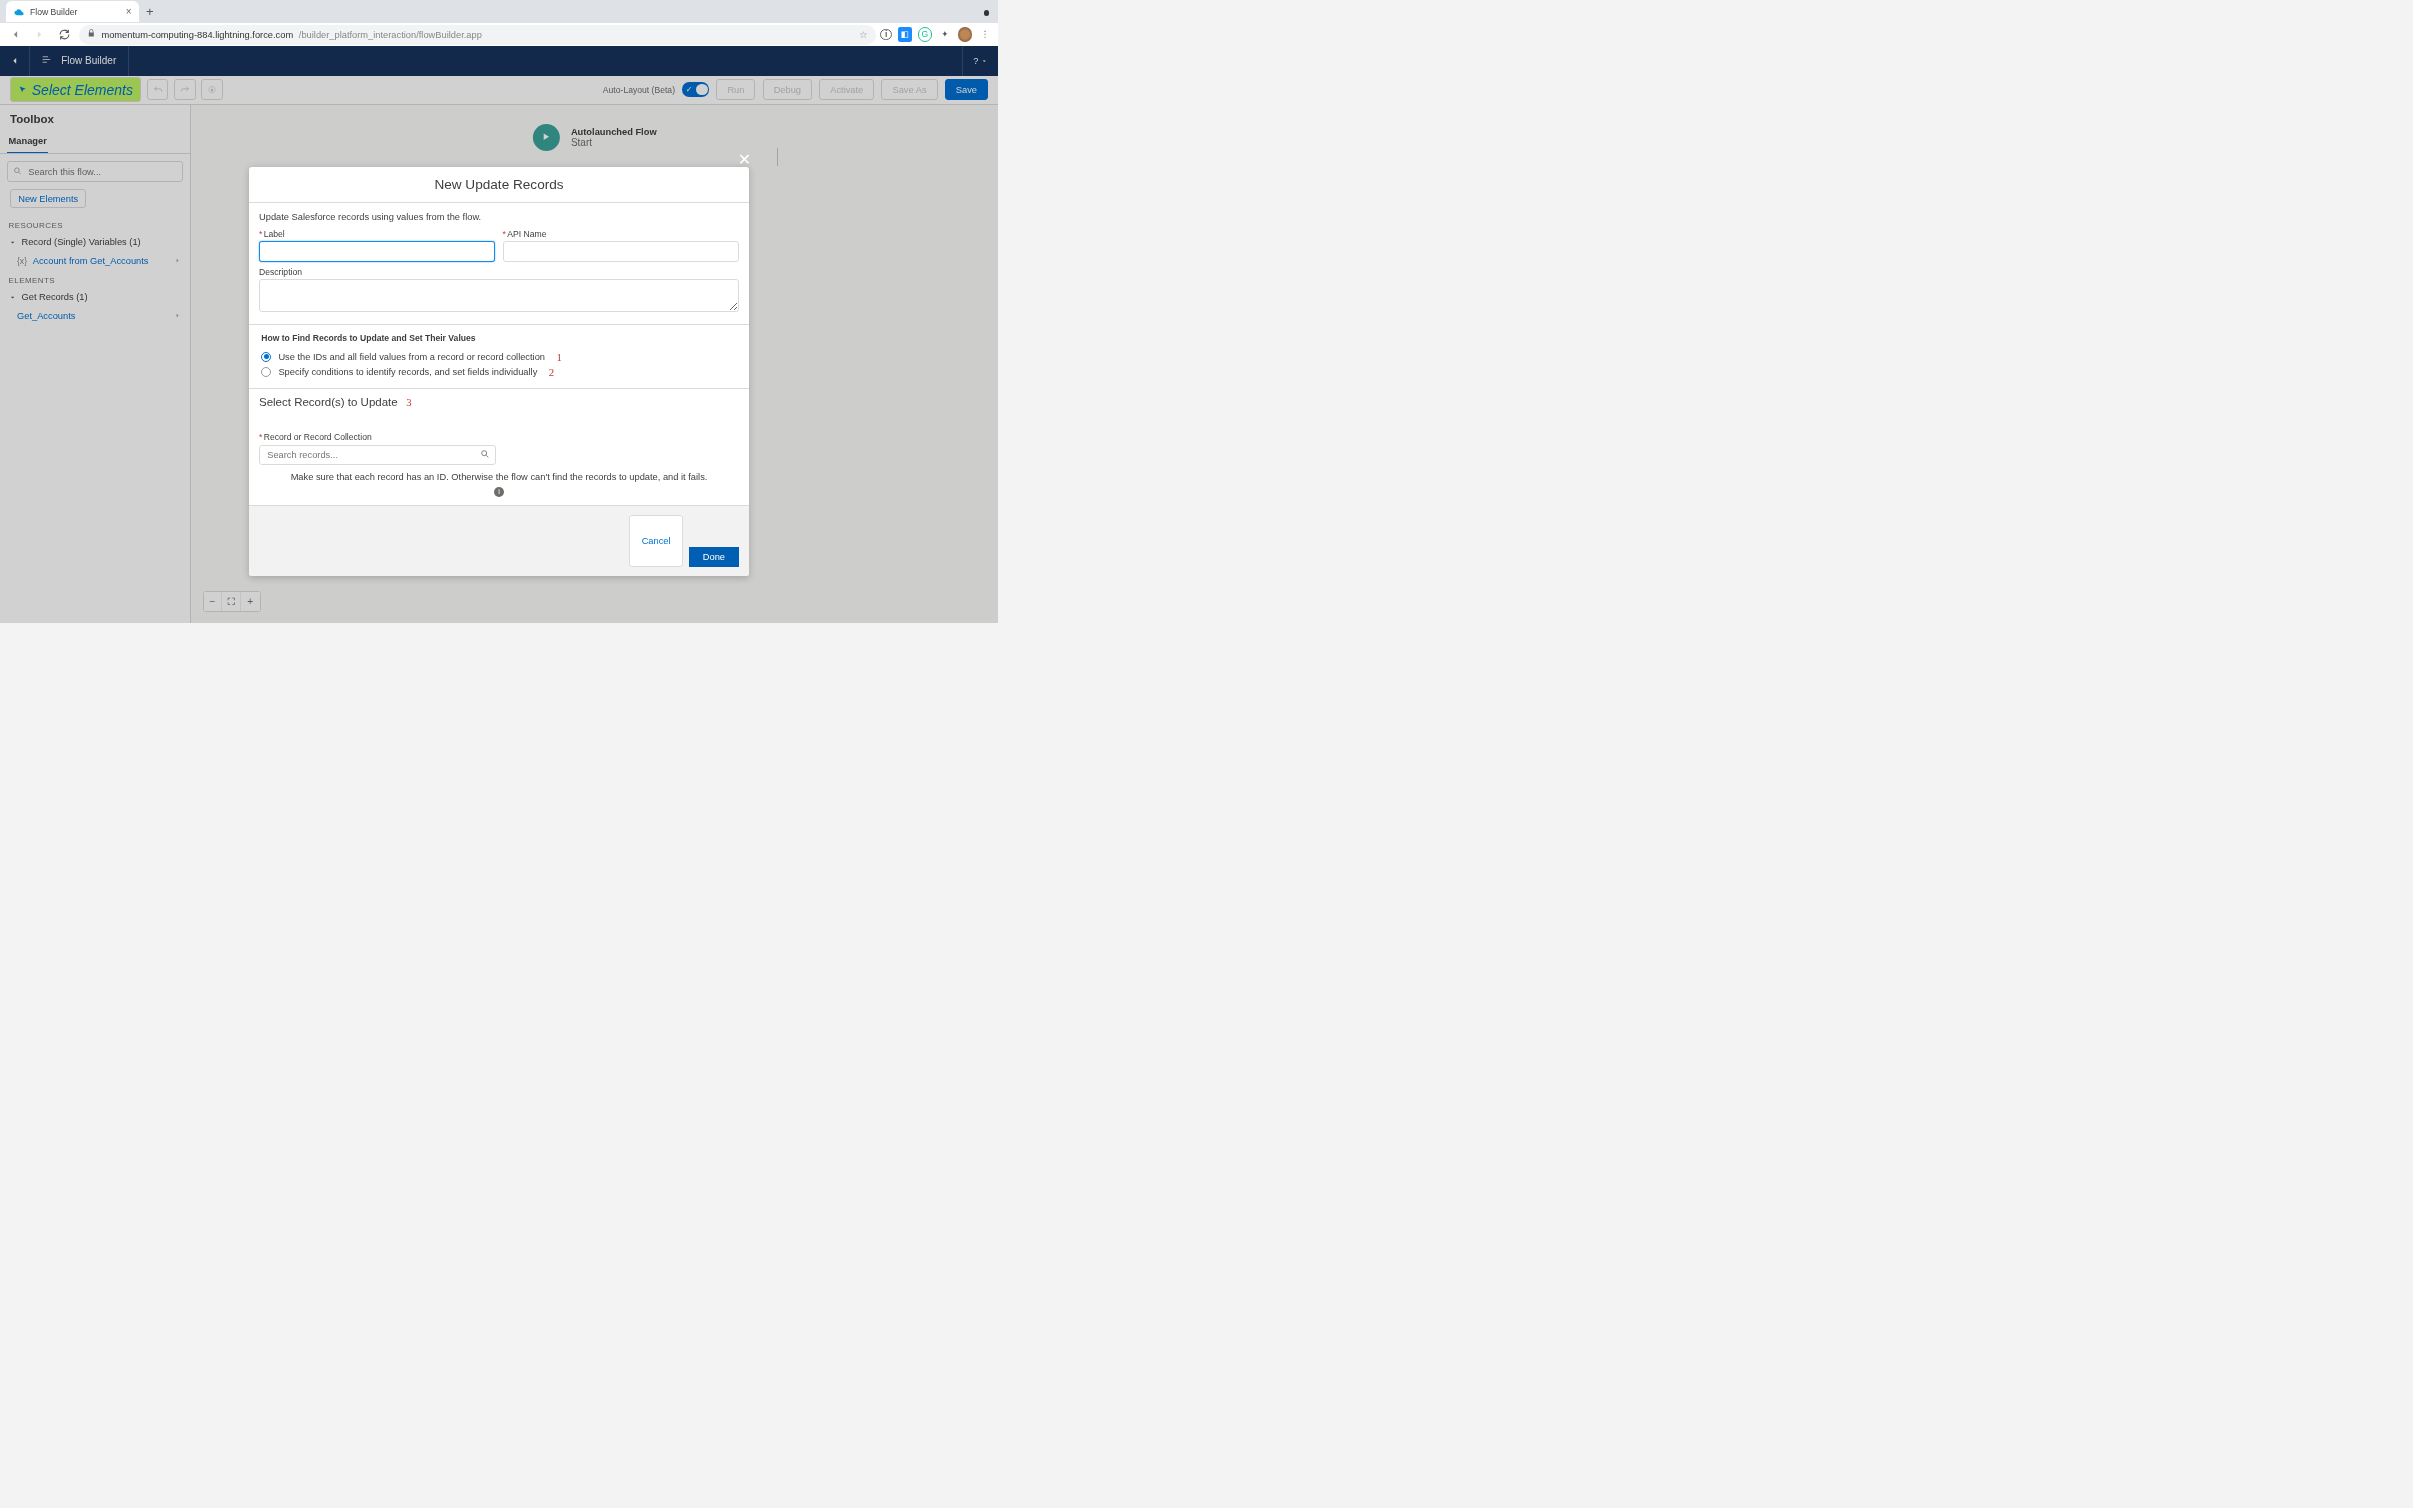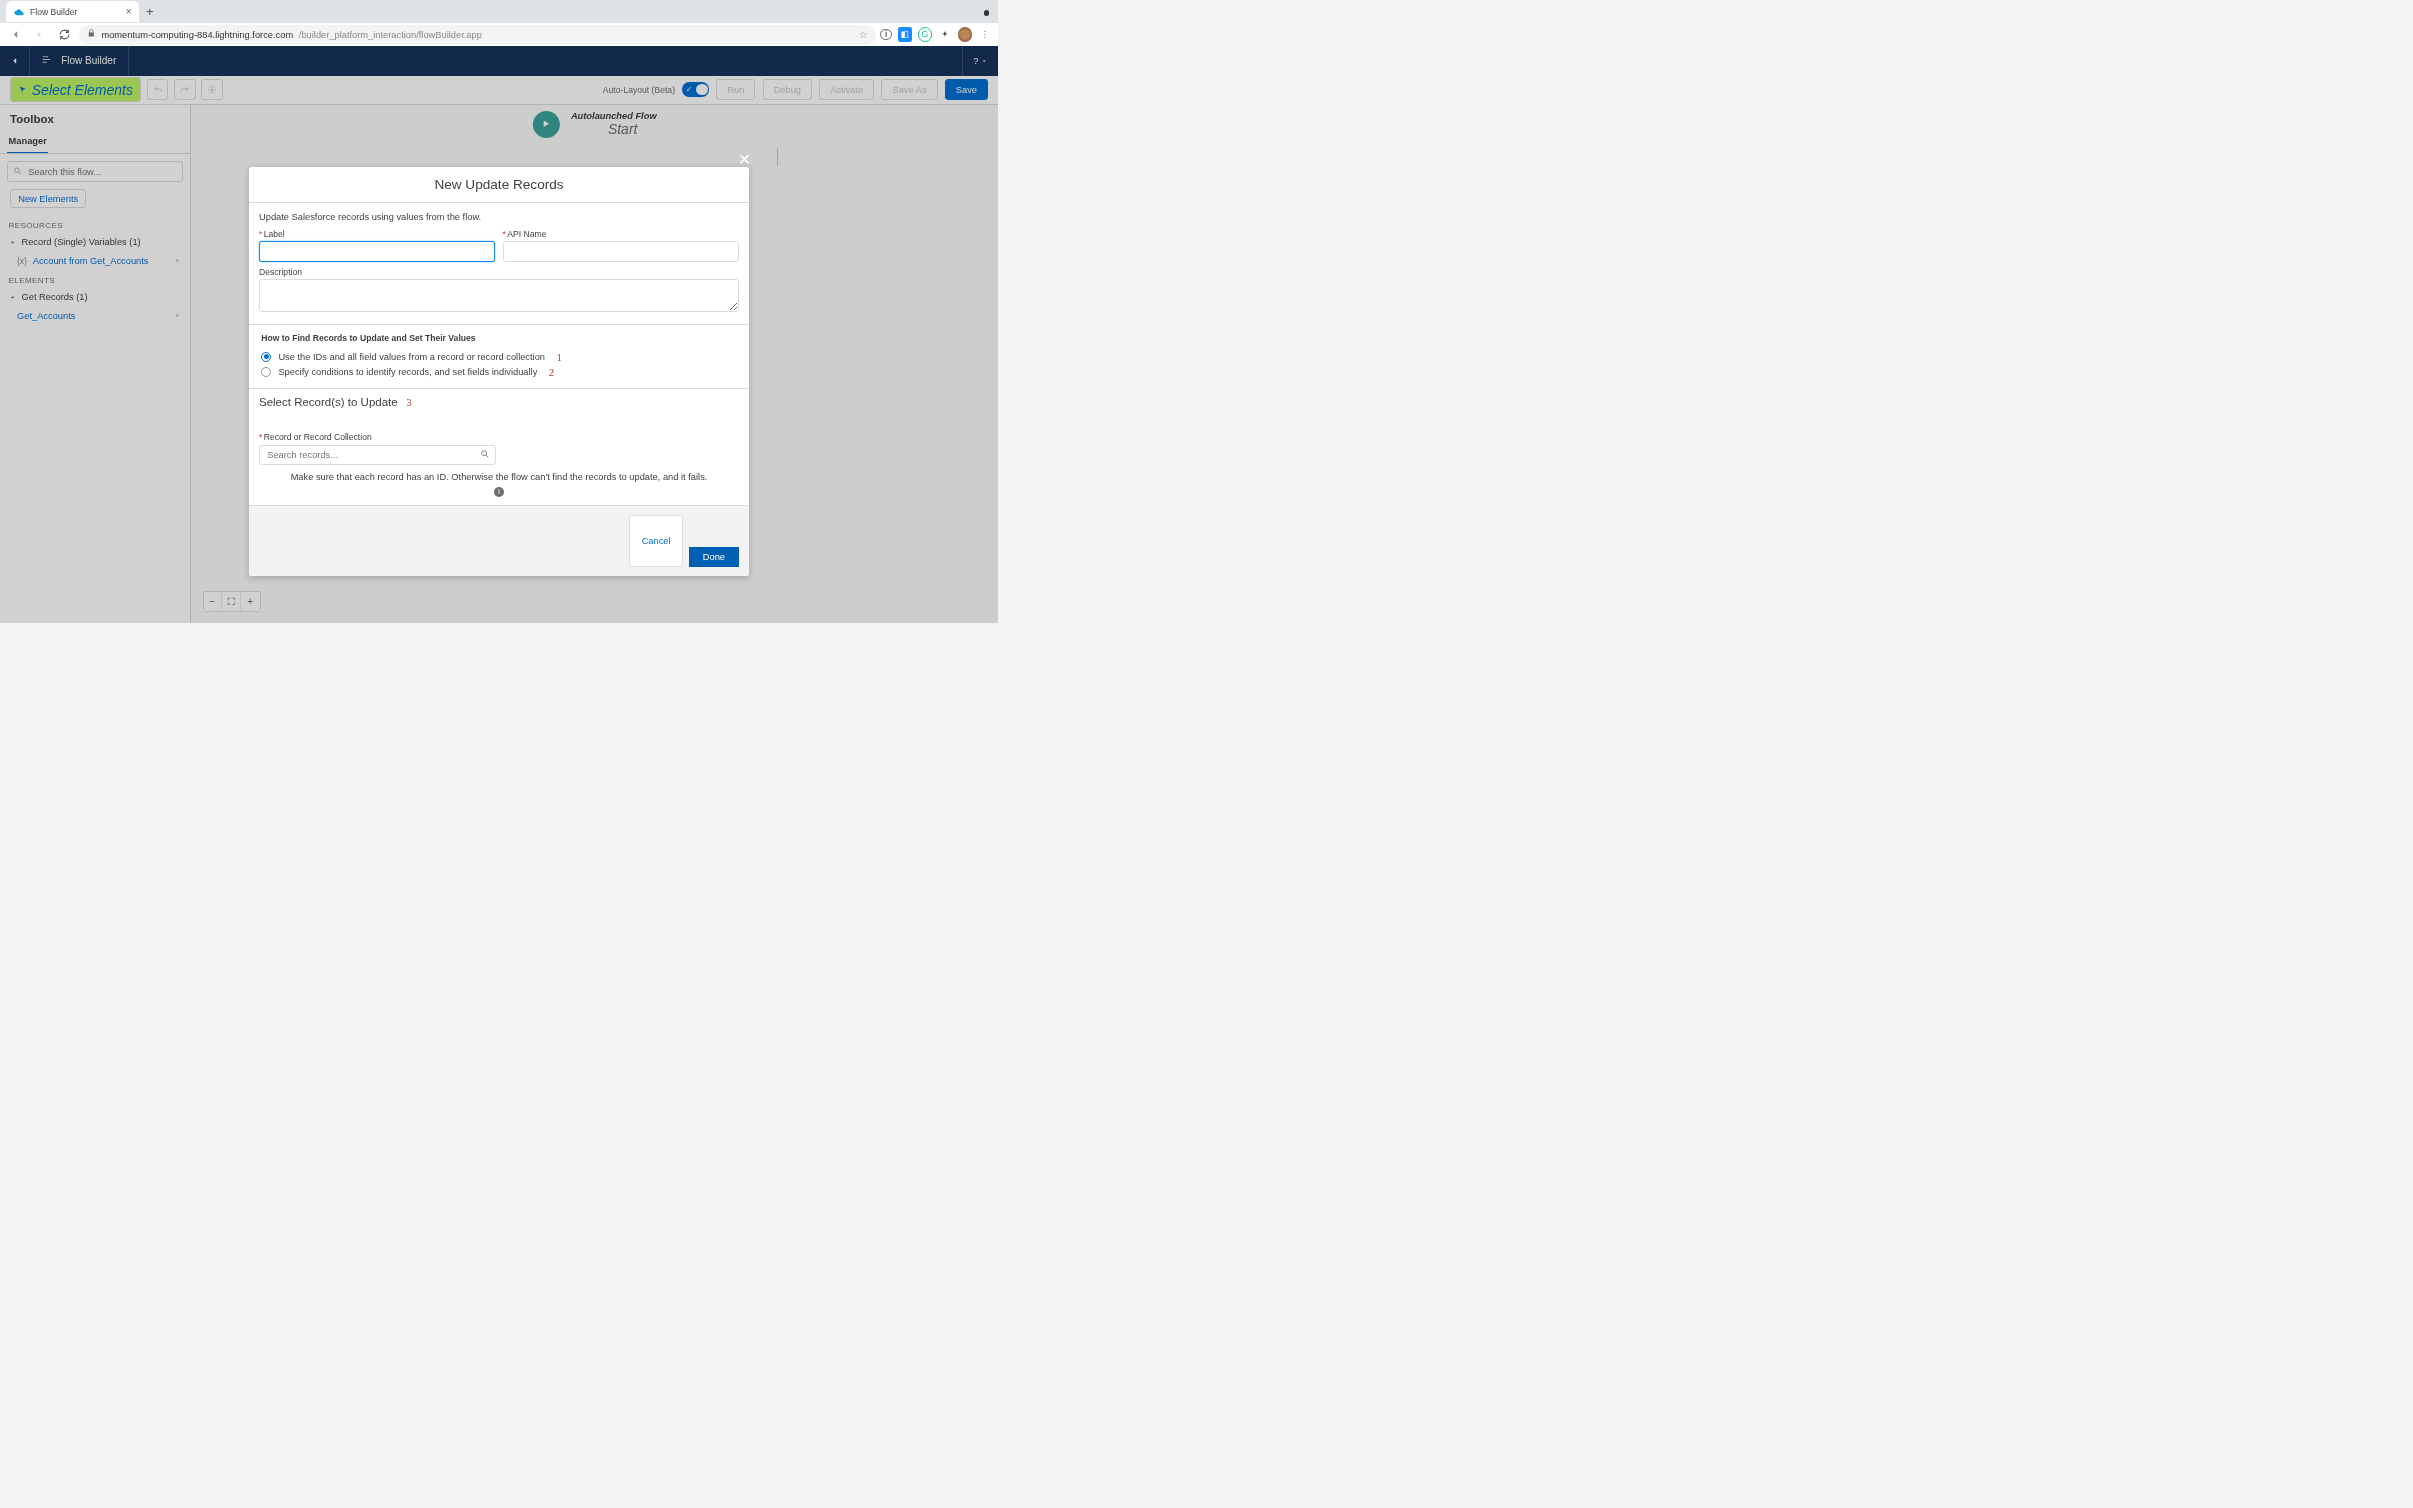--- a/index.html
+++ b/index.html
@@ -64,7 +64,7 @@
 .tree-child .var-icon { color: #888; font-size: 8.6px; }
 
 .canvas { flex: 1; position: relative; background: #fafaf9; }
-.canvas-node { position: absolute; left: 50%; top: 6px; transform: translateX(-50%); display: flex; align-items: center; gap: 11.5px; font-style: italic; }
+.canvas-node { position: absolute; left: 50%; top: 19px; transform: translateX(-50%); display: flex; align-items: center; gap: 11.5px; }
 .play-circle { width: 27px; height: 27px; border-radius: 50%; background: #3ba39a; display: flex; align-items: center; justify-content: center; color: #fff; }
 .node-text .line1 { font-size: 9.3px; font-weight: 700; color: #3e3e3c; }
 .node-text .line2 { font-size: 14px; color: #706e6b; margin-left: 37px; }

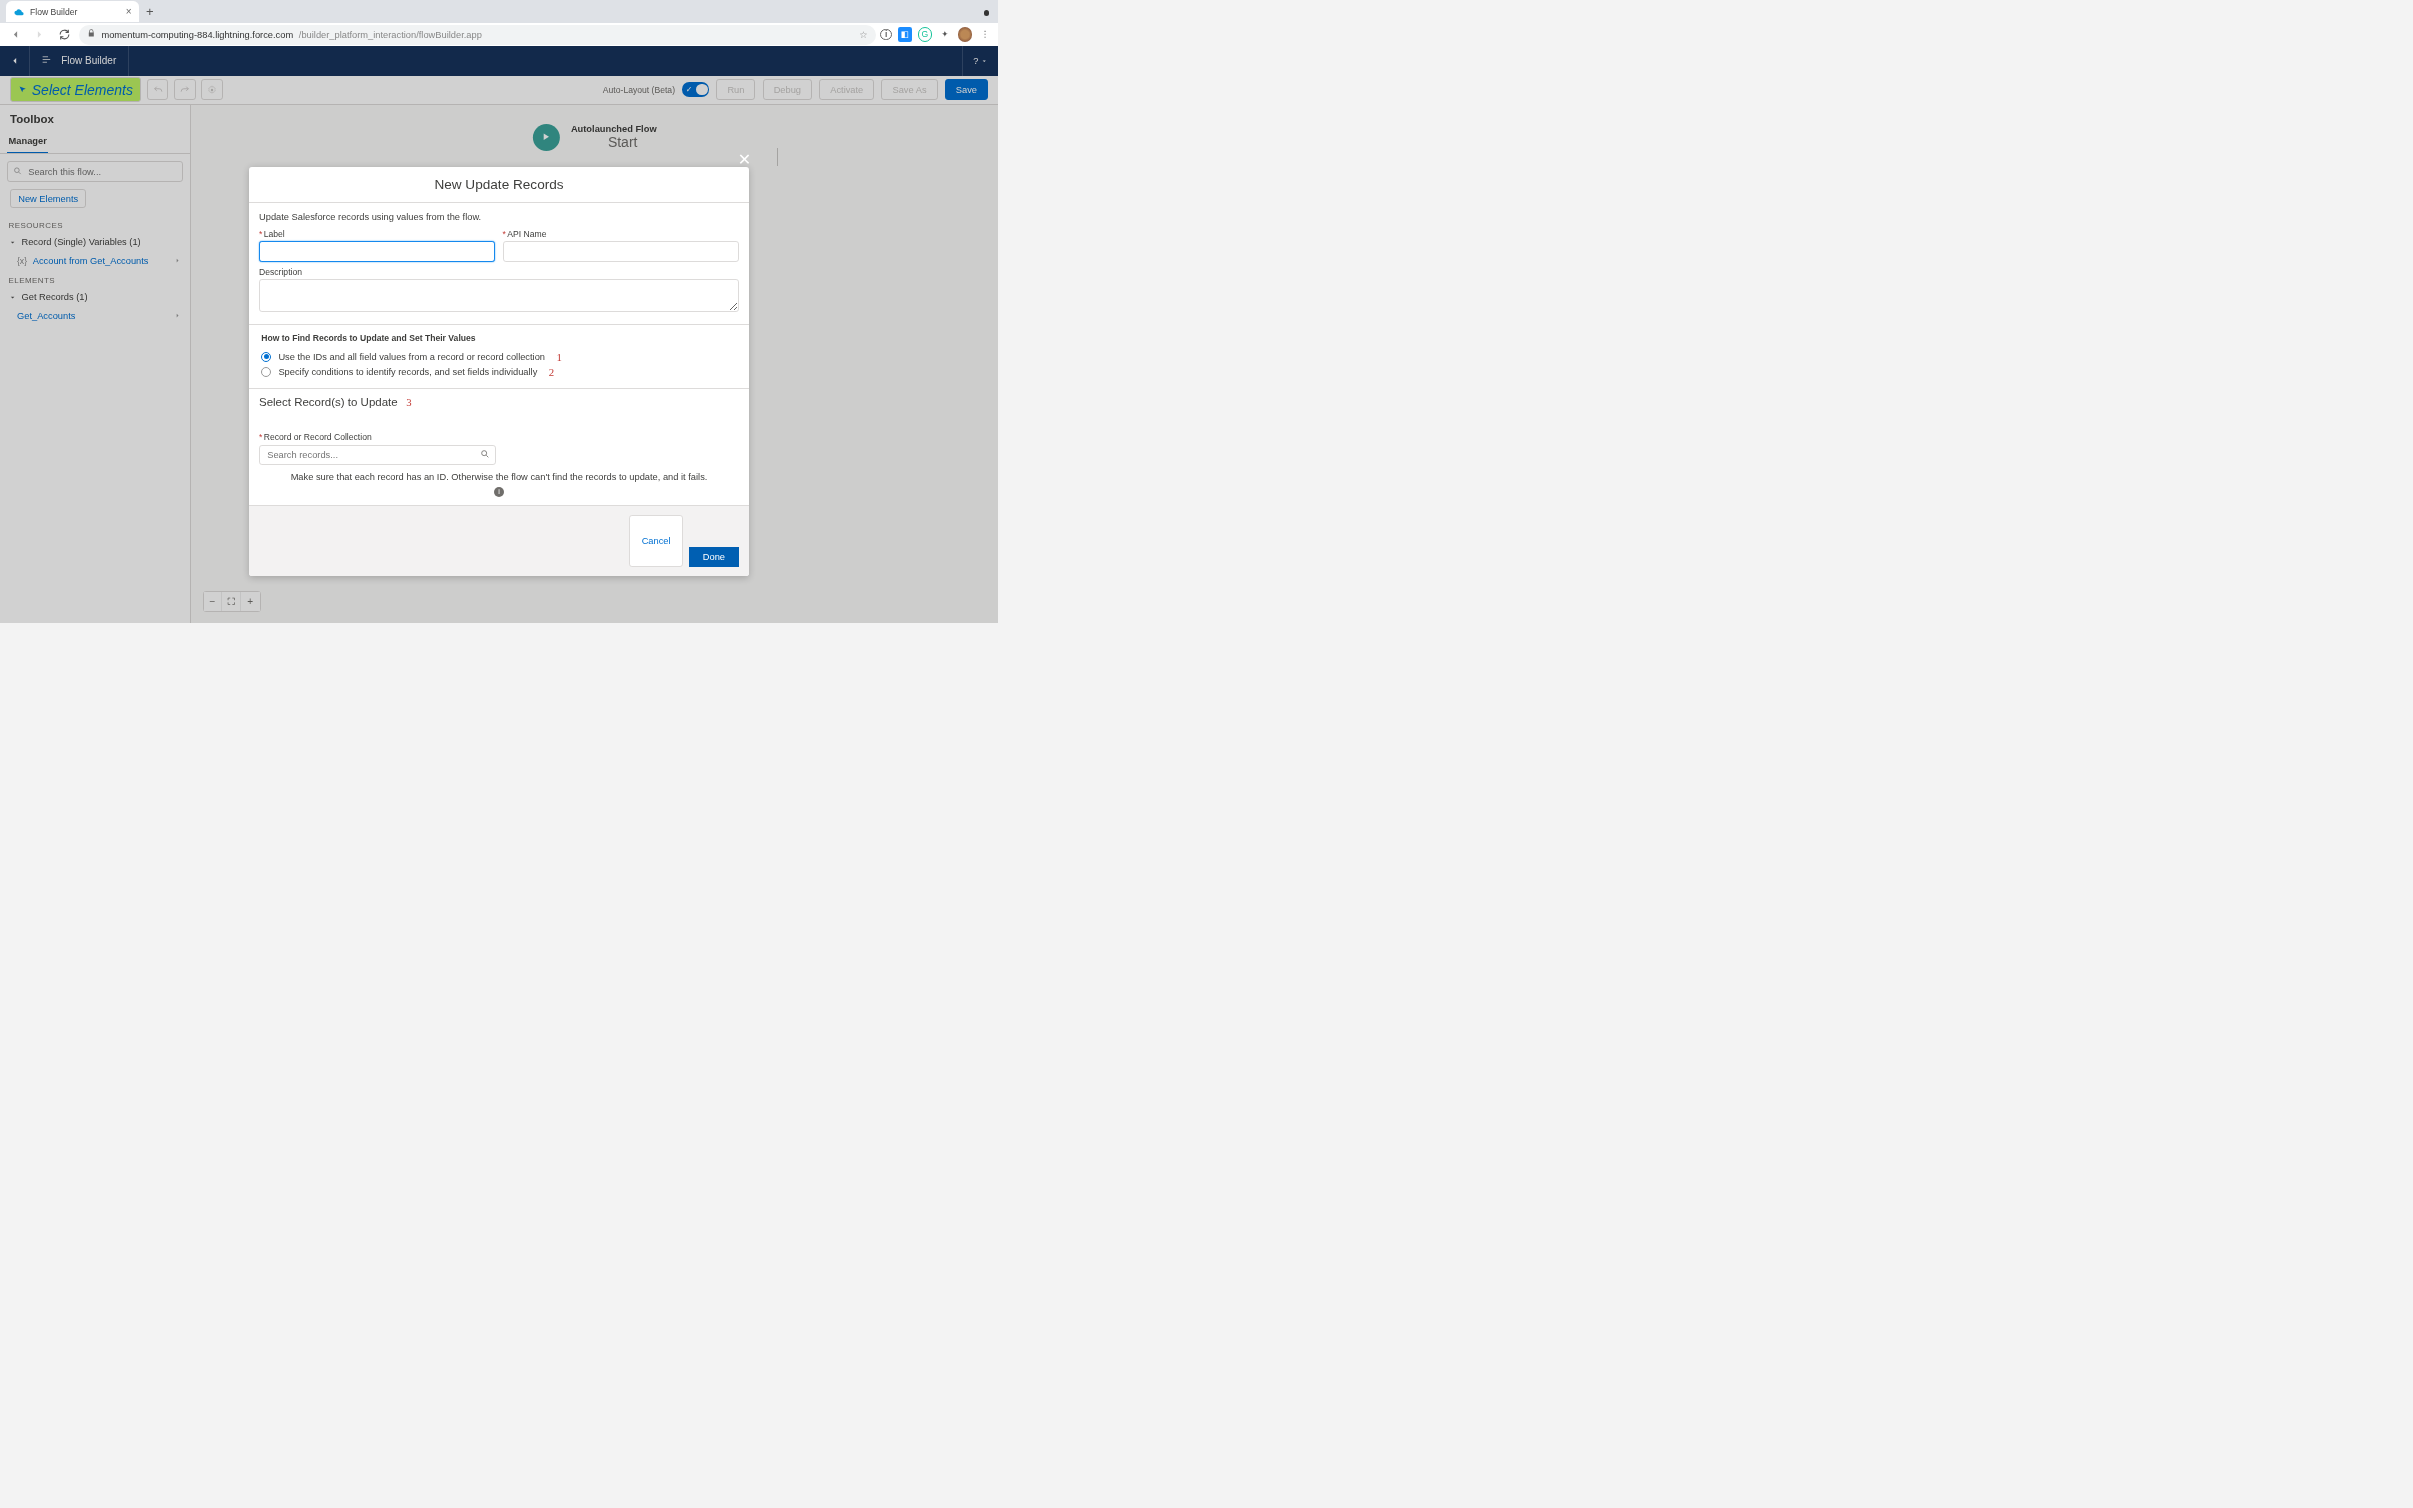--- a/index.html
+++ b/index.html
@@ -67,7 +67,7 @@
 .canvas-node { position: absolute; left: 50%; top: 19px; transform: translateX(-50%); display: flex; align-items: center; gap: 11.5px; }
 .play-circle { width: 27px; height: 27px; border-radius: 50%; background: #3ba39a; display: flex; align-items: center; justify-content: center; color: #fff; }
 .node-text .line1 { font-size: 9.3px; font-weight: 700; color: #3e3e3c; }
-.node-text .line2 { font-size: 14px; color: #706e6b; margin-left: 37px; }
+.node-text .line2 { font-size: 10px; color: #706e6b; }
 .canvas-stem { position: absolute; left: 586px; top: 43px; width: 1.4px; height: 18.7px; background: #c9c7c5; }
 .zoom-controls { position: absolute; left: 11.5px; bottom: 11.5px; display: flex; border: 0.7px solid #dddbda; border-radius: 2.9px; background: #fff; }
 .zoom-controls button { width: 18.7px; height: 18.7px; background: #fff; border: none; border-right: 0.7px solid #eee; color: #706e6b; display: flex; align-items: center; justify-content: center; font-size: 10px; }

